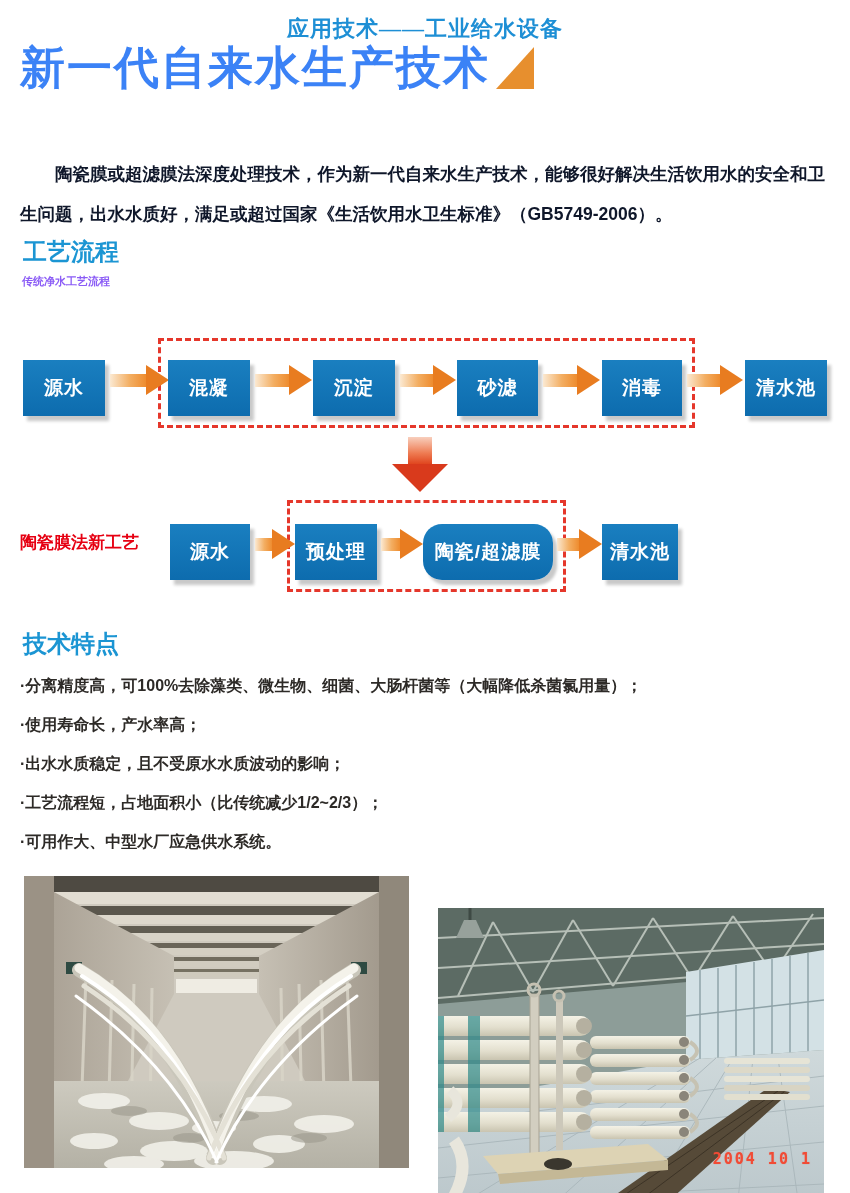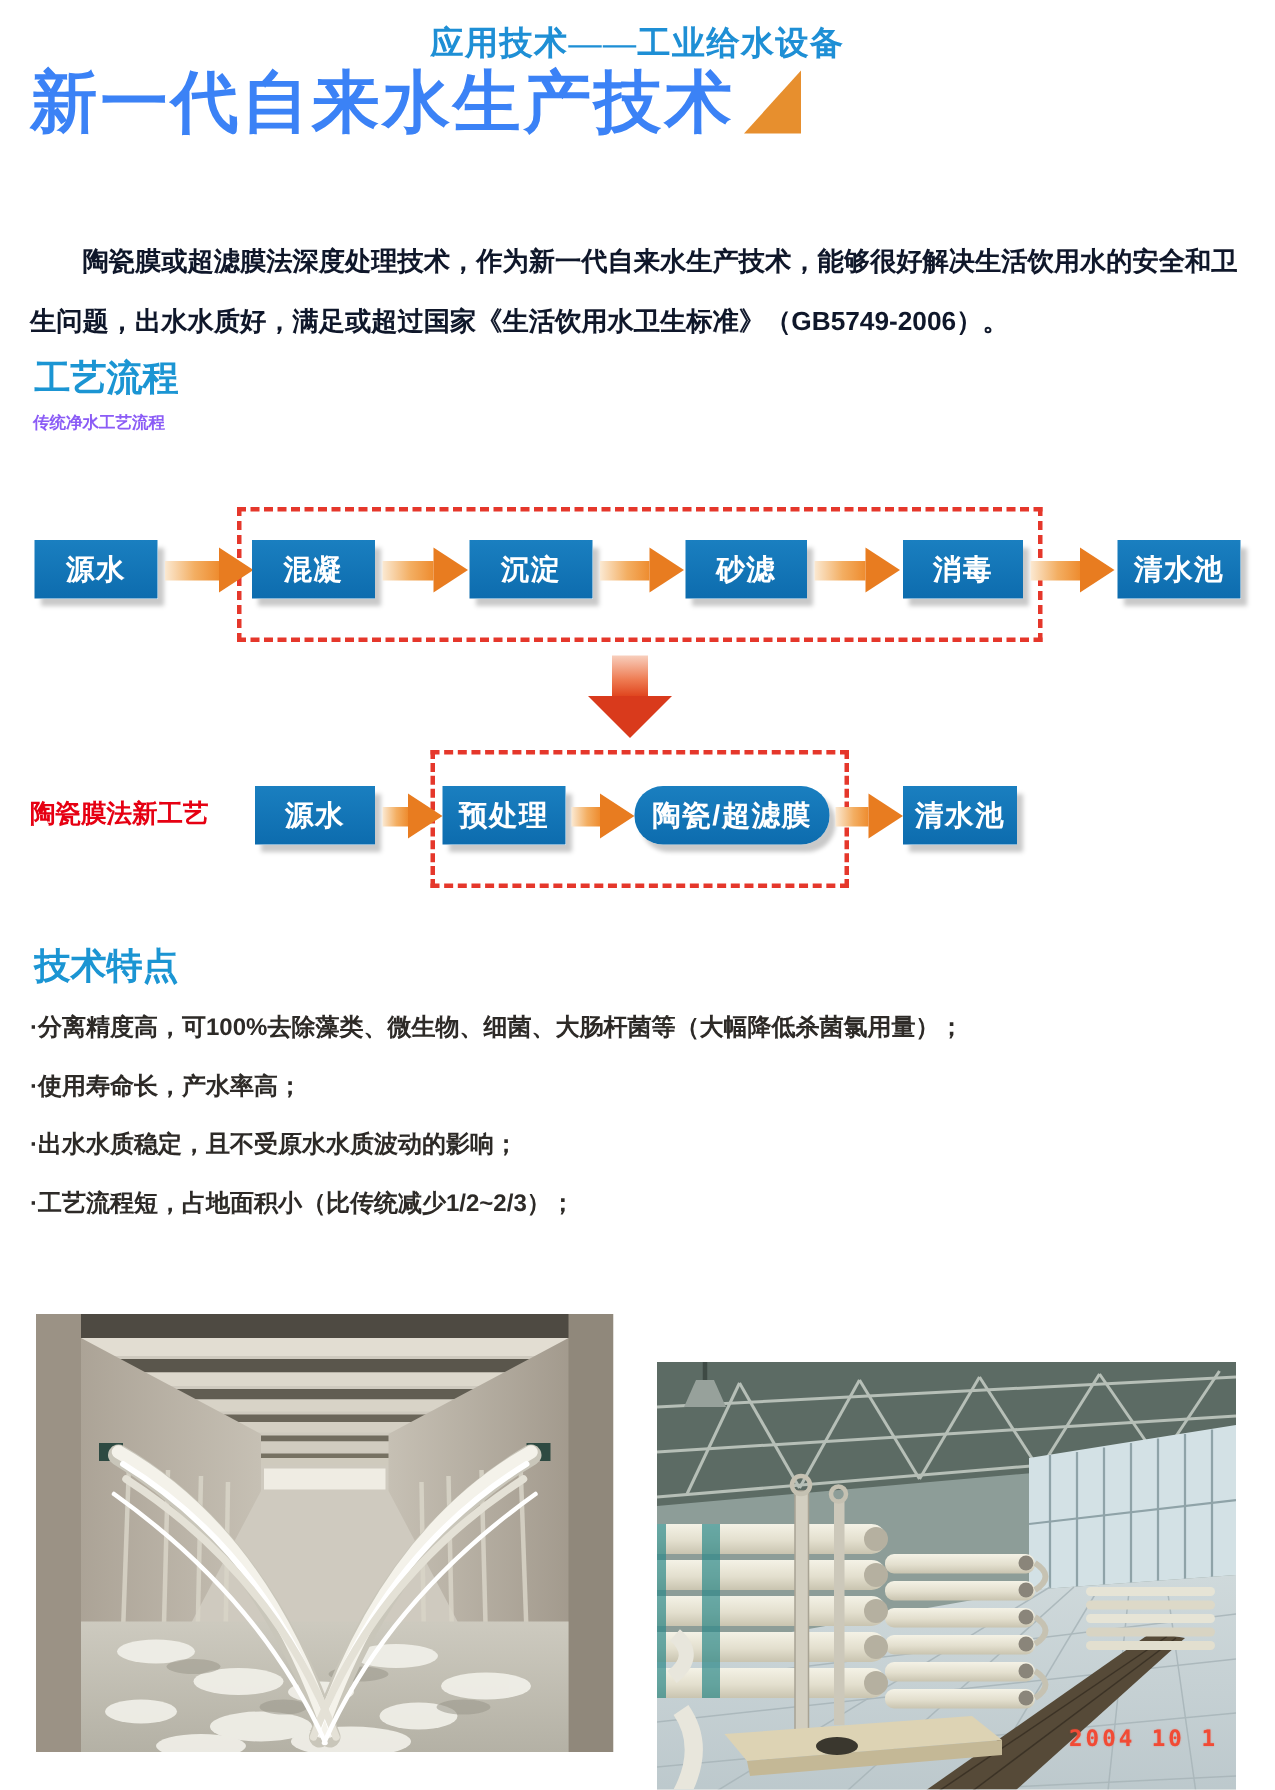--- a/index.html
+++ b/index.html
@@ -25,7 +25,7 @@
   .new-process-label{position:absolute;left:20px;top:531px;font-size:17px;font-weight:700;color:#e60012;}
 
   
-  .fbox{position:absolute;height:39px;display:flex;align-items:center;justify-content:center;
+  .fbox{position:absolute;height:56px;display:flex;align-items:center;justify-content:center;
     background:linear-gradient(180deg,#1a7fc0 0%,#0d6cae 100%);
     color:#fff;font-size:19px;font-weight:700;letter-spacing:1px;
     box-shadow:4px 5px 3px #c9c9c9;}

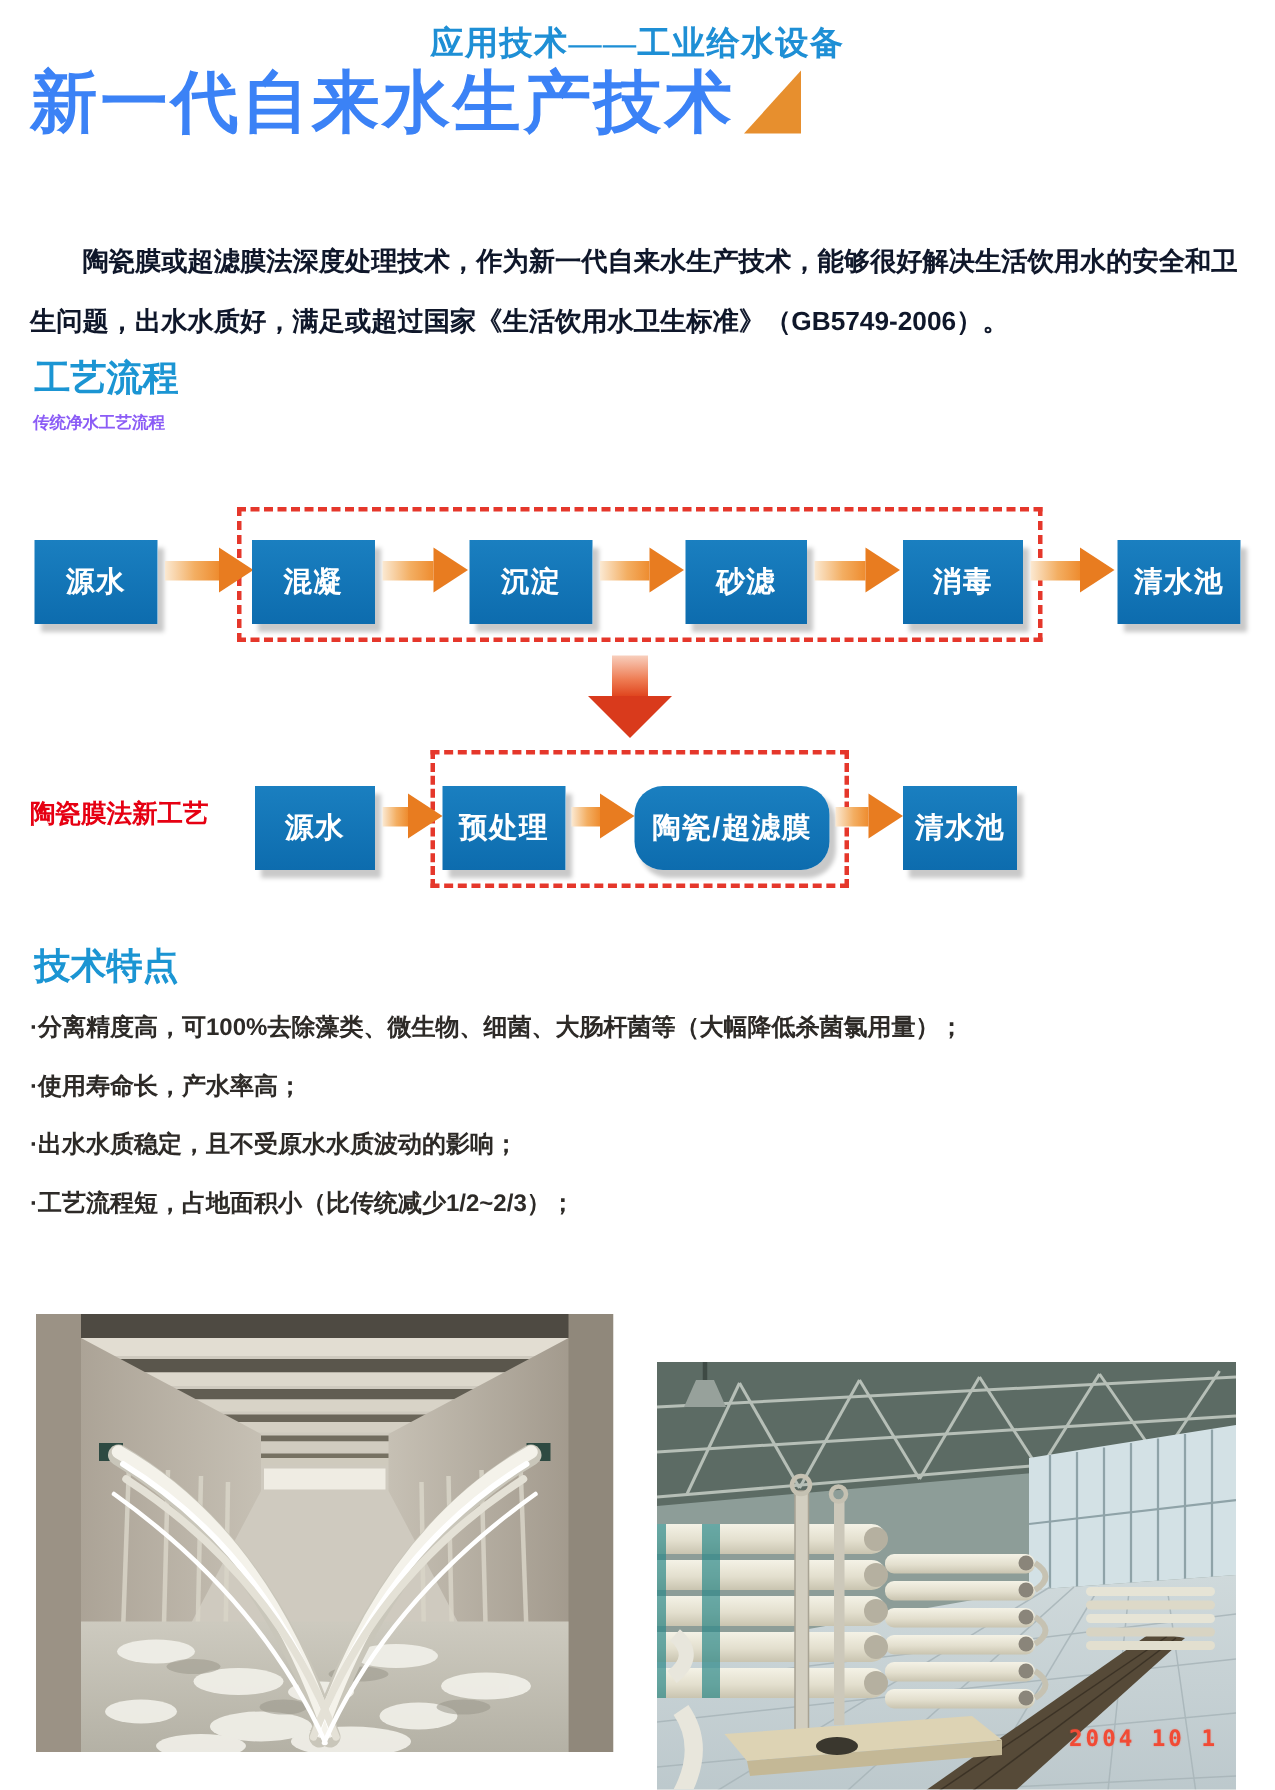--- a/index.html
+++ b/index.html
@@ -136,6 +136,7 @@
     <div class="feature-line">·使用寿命长，产水率高；</div>
     <div class="feature-line">·出水水质稳定，且不受原水水质波动的影响；</div>
     <div class="feature-line">·工艺流程短，占地面积小（比传统减少1/2~2/3）；</div>
+    <div class="feature-line">·可用作大、中型水厂应急供水系统。</div>
   </div>
 
   <div class="photo" id="photo-left">

